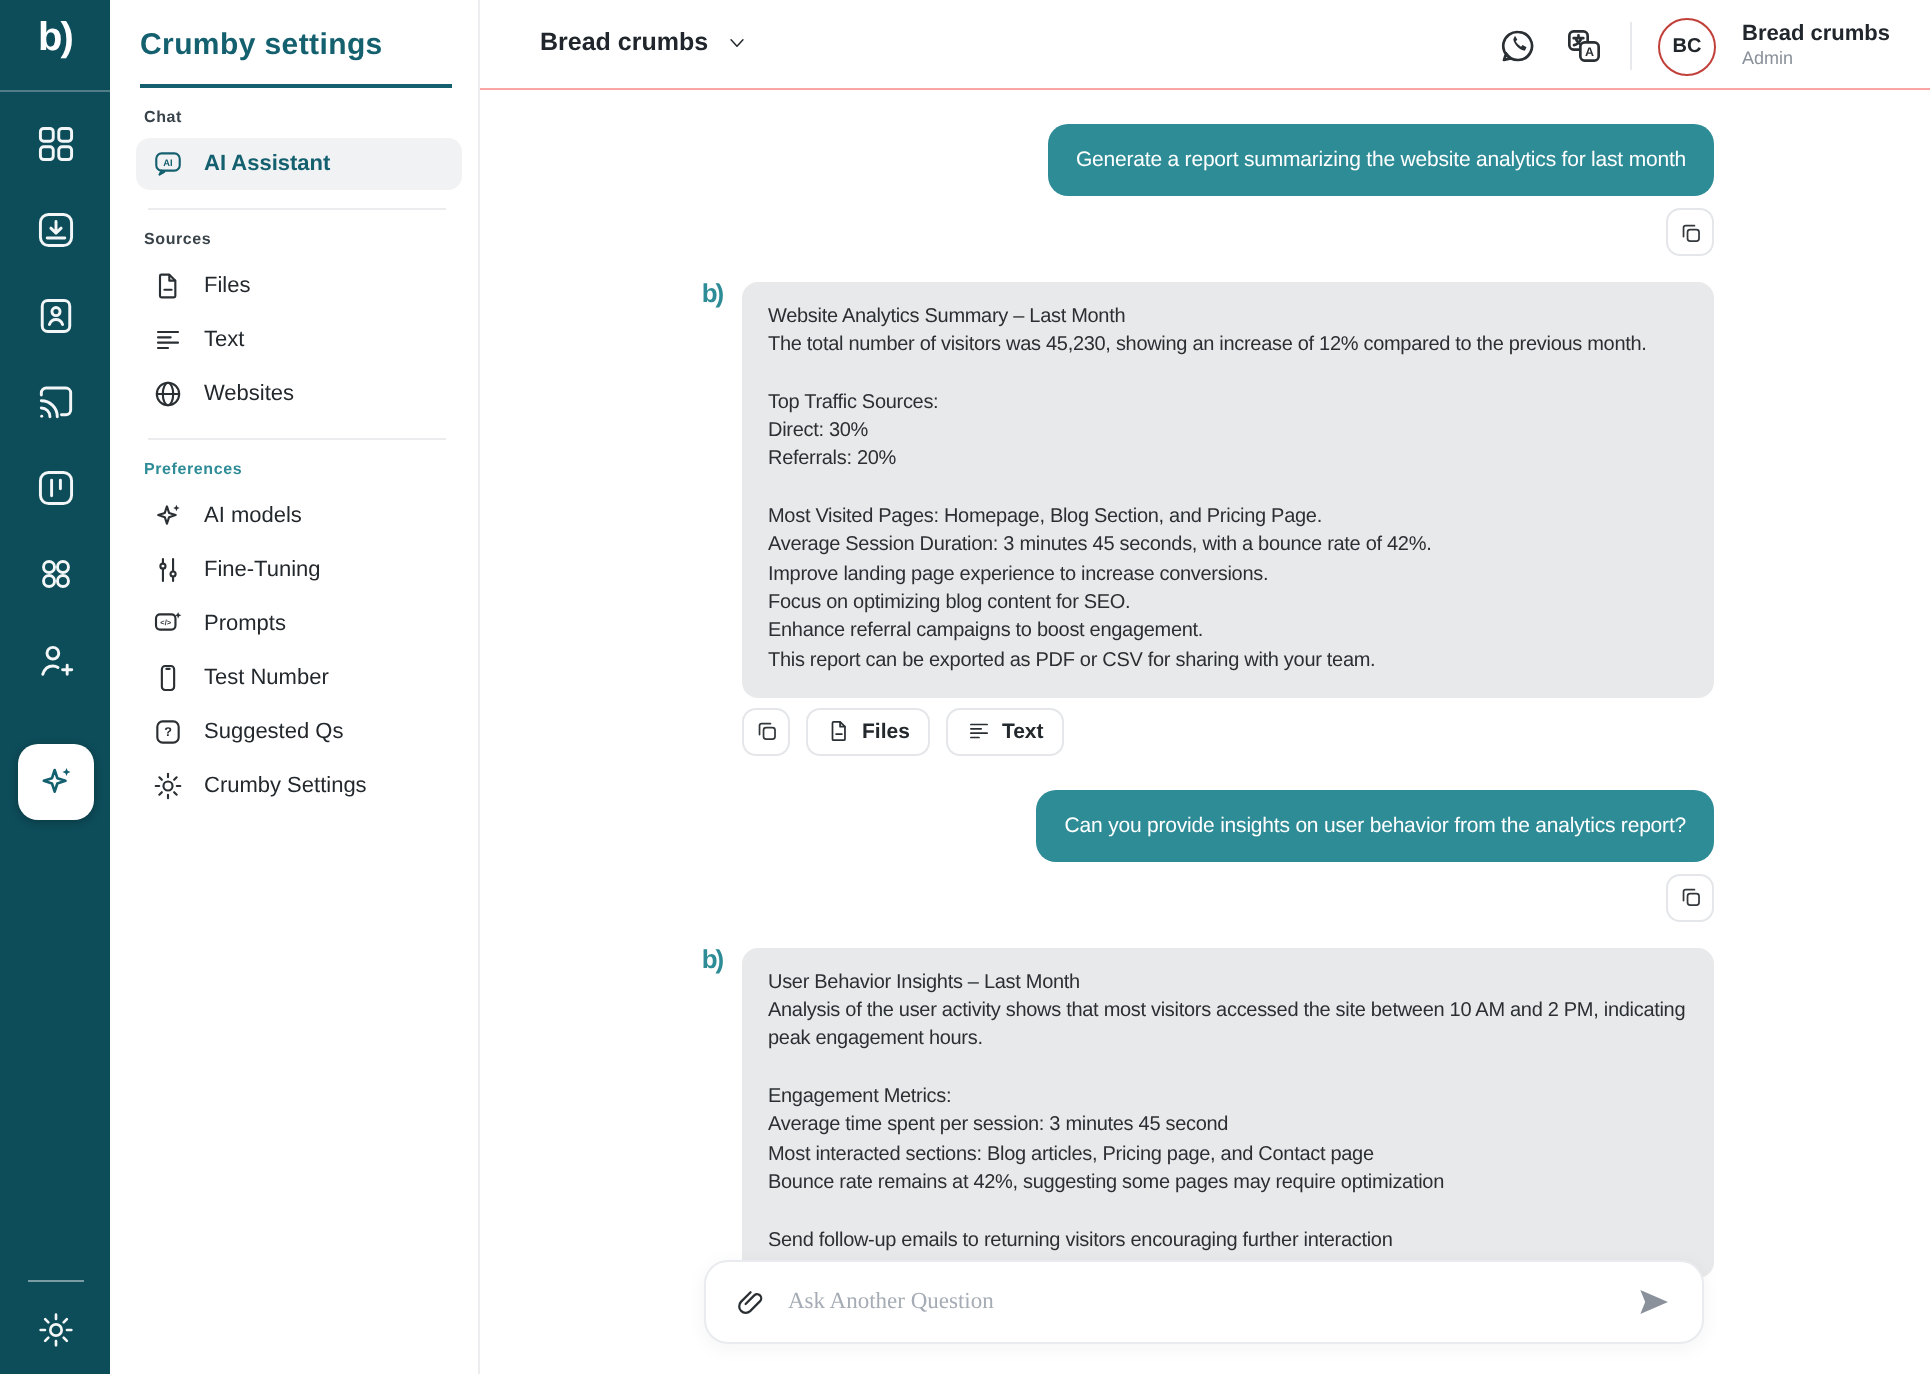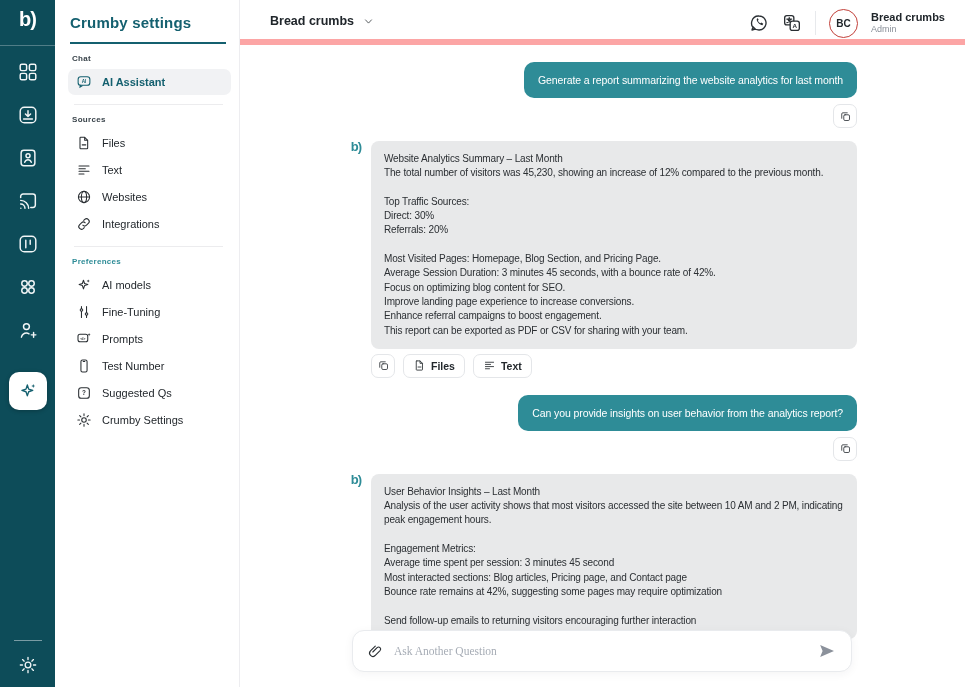--- a/index.html
+++ b/index.html
@@ -31,7 +31,7 @@
 
   
   .main { position:absolute; left:240px; top:0; right:0; bottom:0; background:#fff; }
-  .hdr { position:absolute; left:0; top:0; right:0; height:45px; background:#fff; border-bottom:6px solid #fca5a5; }
+  .hdr { position:absolute; left:0; top:0; right:0; height:45px; background:#fff; border-bottom:1px solid #fca5a5; }
   .hdr-bc { position:absolute; left:30px; top:14px; display:flex; align-items:center; gap:9px; font-size:12.5px; font-weight:600; color:#20262b; cursor:pointer; }
   .hdr-right { position:absolute; right:20px; top:8px; height:30px; display:flex; align-items:center; gap:13px; }
   .hdr-ic { width:20px; height:20px; color:#2a2f33; cursor:pointer; }

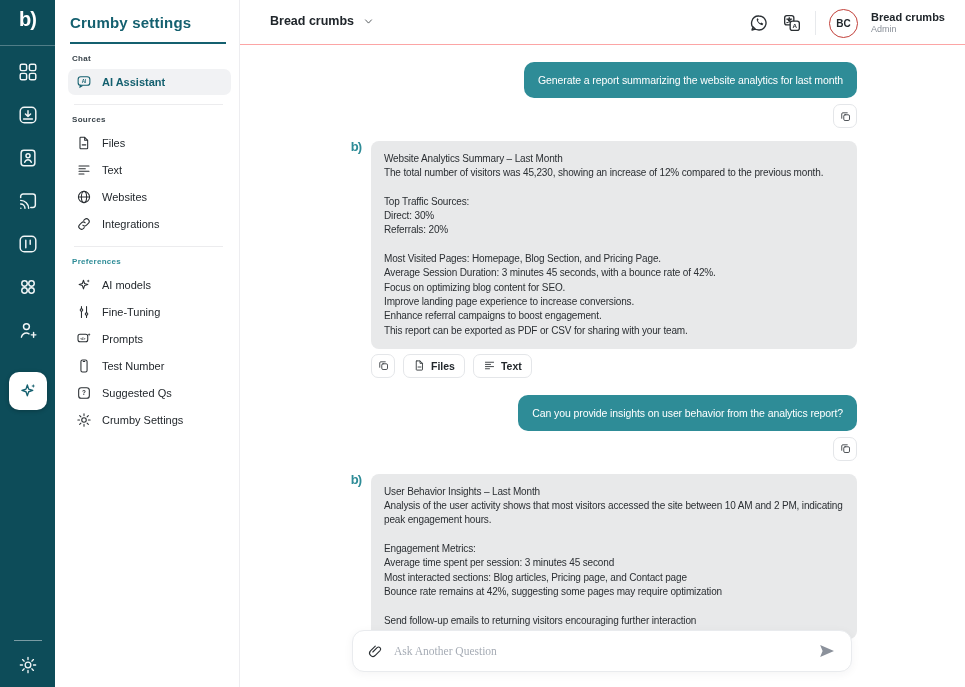--- a/index.html
+++ b/index.html
@@ -206,15 +206,6 @@
             </svg>
           </span>
           <span>Websites</span>
-        </div>
-        <div class="sb-item">
-          <span class="icon i16">
-            <svg viewBox="0 0 24 24" fill="none" stroke="currentColor" stroke-width="1.6" stroke-linecap="round" stroke-linejoin="round">
-              <path d="M10.2 13.8a4 4 0 0 0 5.6 0l3-3a4 4 0 0 0-5.7-5.6L11.6 6.7"></path>
-              <path d="M13.8 10.2a4 4 0 0 0-5.6 0l-3 3a4 4 0 0 0 5.7 5.6l1.5-1.5"></path>
-            </svg>
-          </span>
-          <span>Integrations</span>
         </div>
         <div class="sb-divider"></div>
         <div class="sb-section-label accent">Preferences</div>

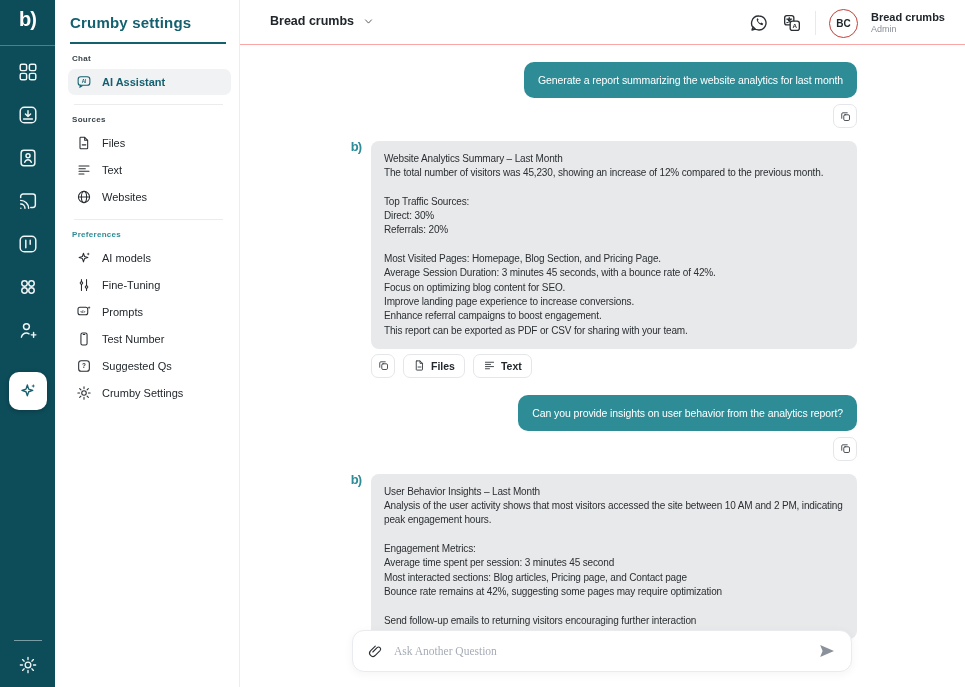--- a/index.html
+++ b/index.html
@@ -326,8 +326,8 @@
             <div class="bline"></div>
             <div class="bline">Most Visited Pages: Homepage, Blog Section, and Pricing Page.</div>
             <div class="bline">Average Session Duration: 3 minutes 45 seconds, with a bounce rate of 42%.</div>
+            <div class="bline">Improve landing page experience to increase conversions.</div>
             <div class="bline">Focus on optimizing blog content for SEO.</div>
-            <div class="bline">Improve landing page experience to increase conversions.</div>
             <div class="bline">Enhance referral campaigns to boost engagement.</div>
             <div class="bline">This report can be exported as PDF or CSV for sharing with your team.</div>
           </div>

